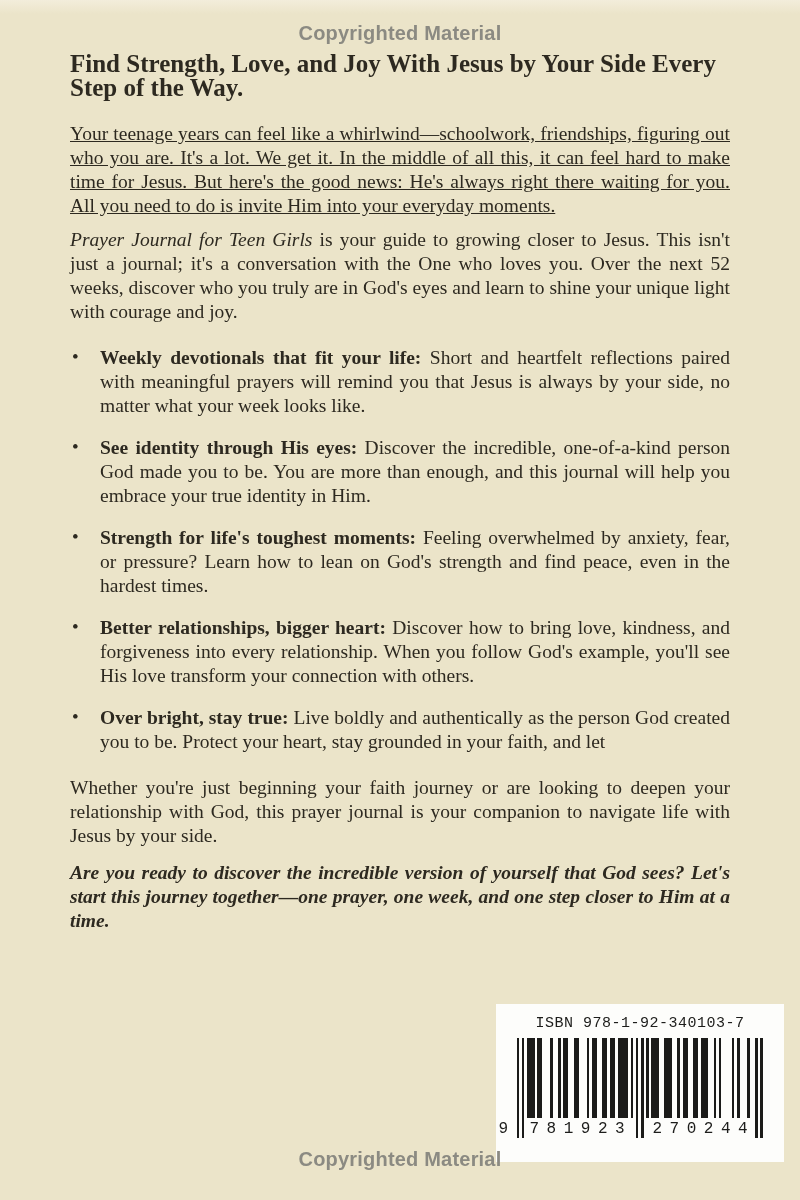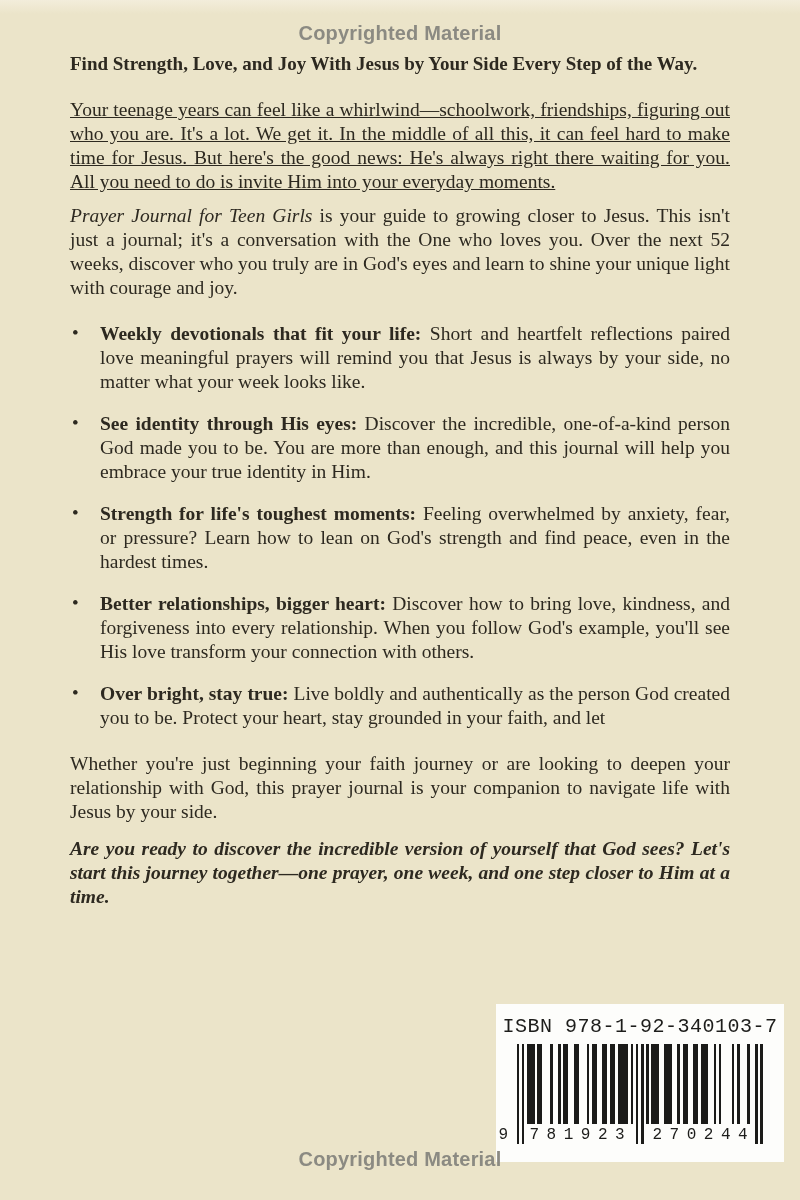--- a/index.html
+++ b/index.html
@@ -31,7 +31,7 @@
 
   .headline {
     margin:4px 0 4px 0;
-    font-size:19px; line-height:24px; font-weight:bold;
+    font-size:25px; line-height:24px; font-weight:bold;
     text-align:left;
     font-family:Liberation Serif, serif;
   }

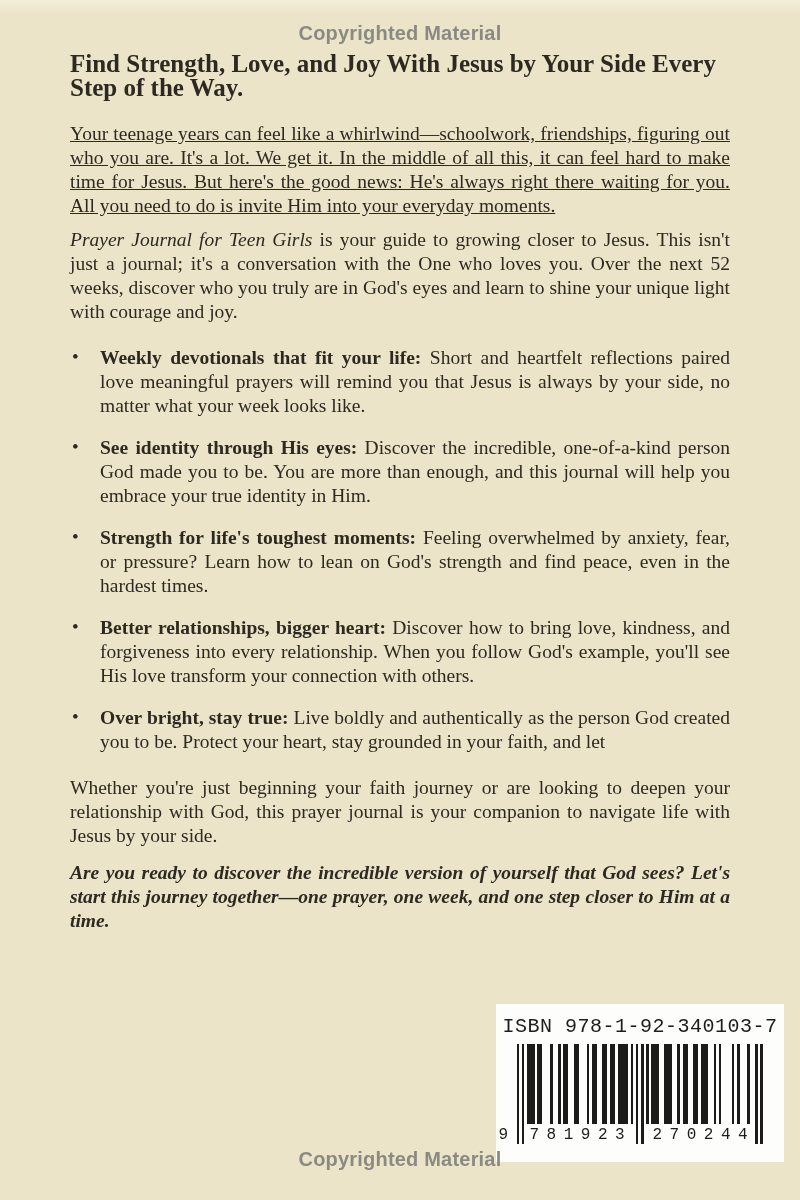--- a/index.html
+++ b/index.html
@@ -115,7 +115,7 @@
 
     <ul class="features">
       <li>
-        <span class="marker">•</span><span class="lead">Weekly devotionals that fit your life:</span><span> Short and heartfelt reflections paired love meaningful prayers will remind you that Jesus is always by your side, no matter what your week looks like.</span>
+        <span class="marker">•</span><span class="lead">Weekly devotionals that fit your life:</span><span> Short and heartfelt reflections paired with meaningful prayers will remind you that Jesus is always by your side, no matter what your week looks like.</span>
       </li>
       <li>
         <span class="marker">•</span><span class="lead">See identity through His eyes:</span><span> Discover the incredible, one-of-a-kind person God made you to be. You are more than enough, and this journal will help you embrace your true identity in Him.</span>

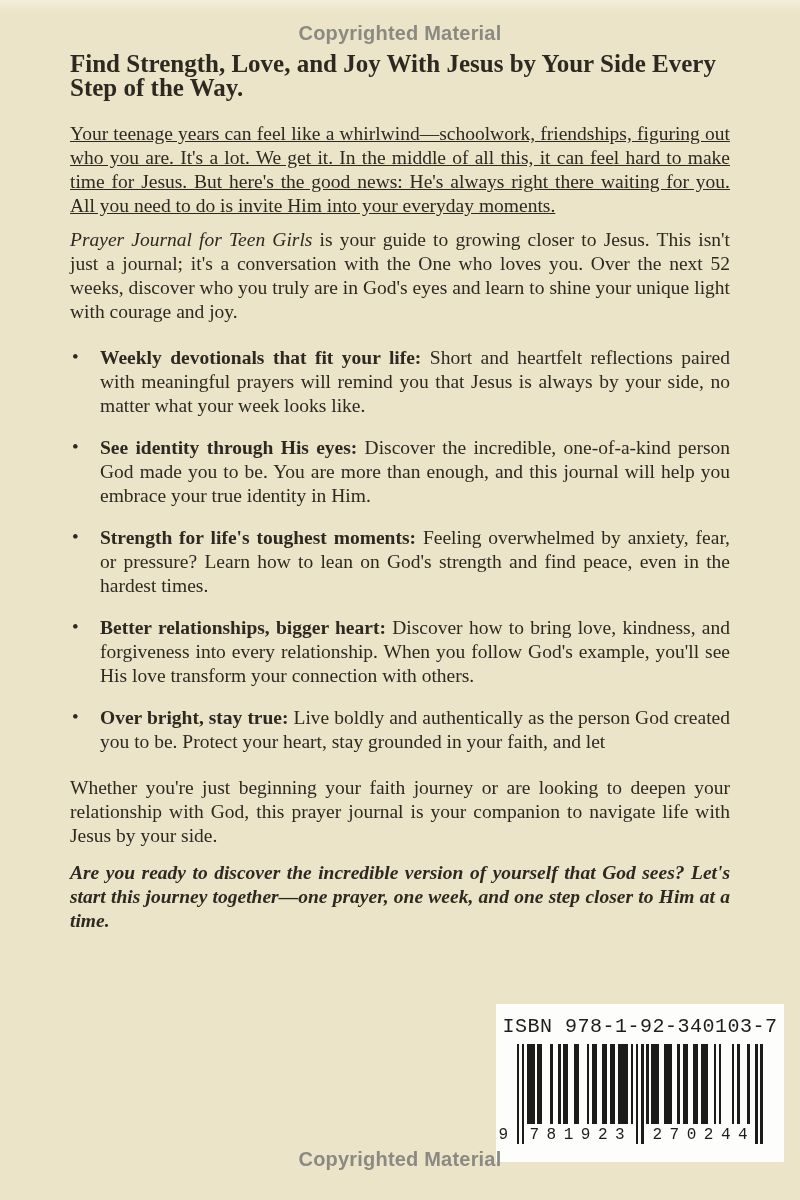--- a/index.html
+++ b/index.html
@@ -74,7 +74,7 @@
   .isbn-label {
     text-align:center;
     font-family:"Liberation Mono", "DejaVu Sans Mono", monospace;
-    font-size:20px; letter-spacing:0.5px;
+    font-size:15px; letter-spacing:0.5px;
     color:#1d1d1b;
     margin-top:3px;
   }

